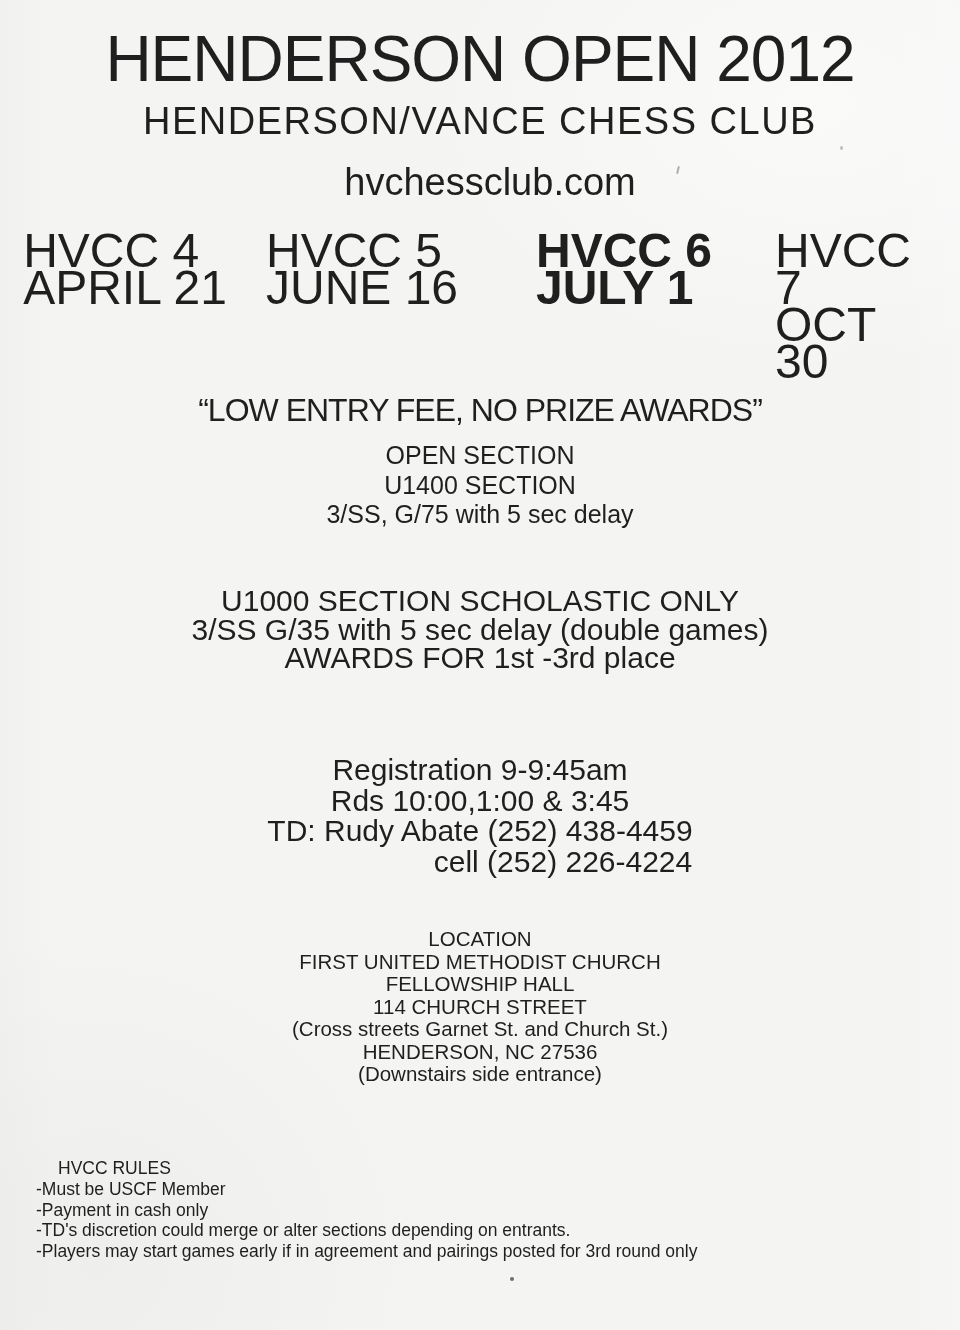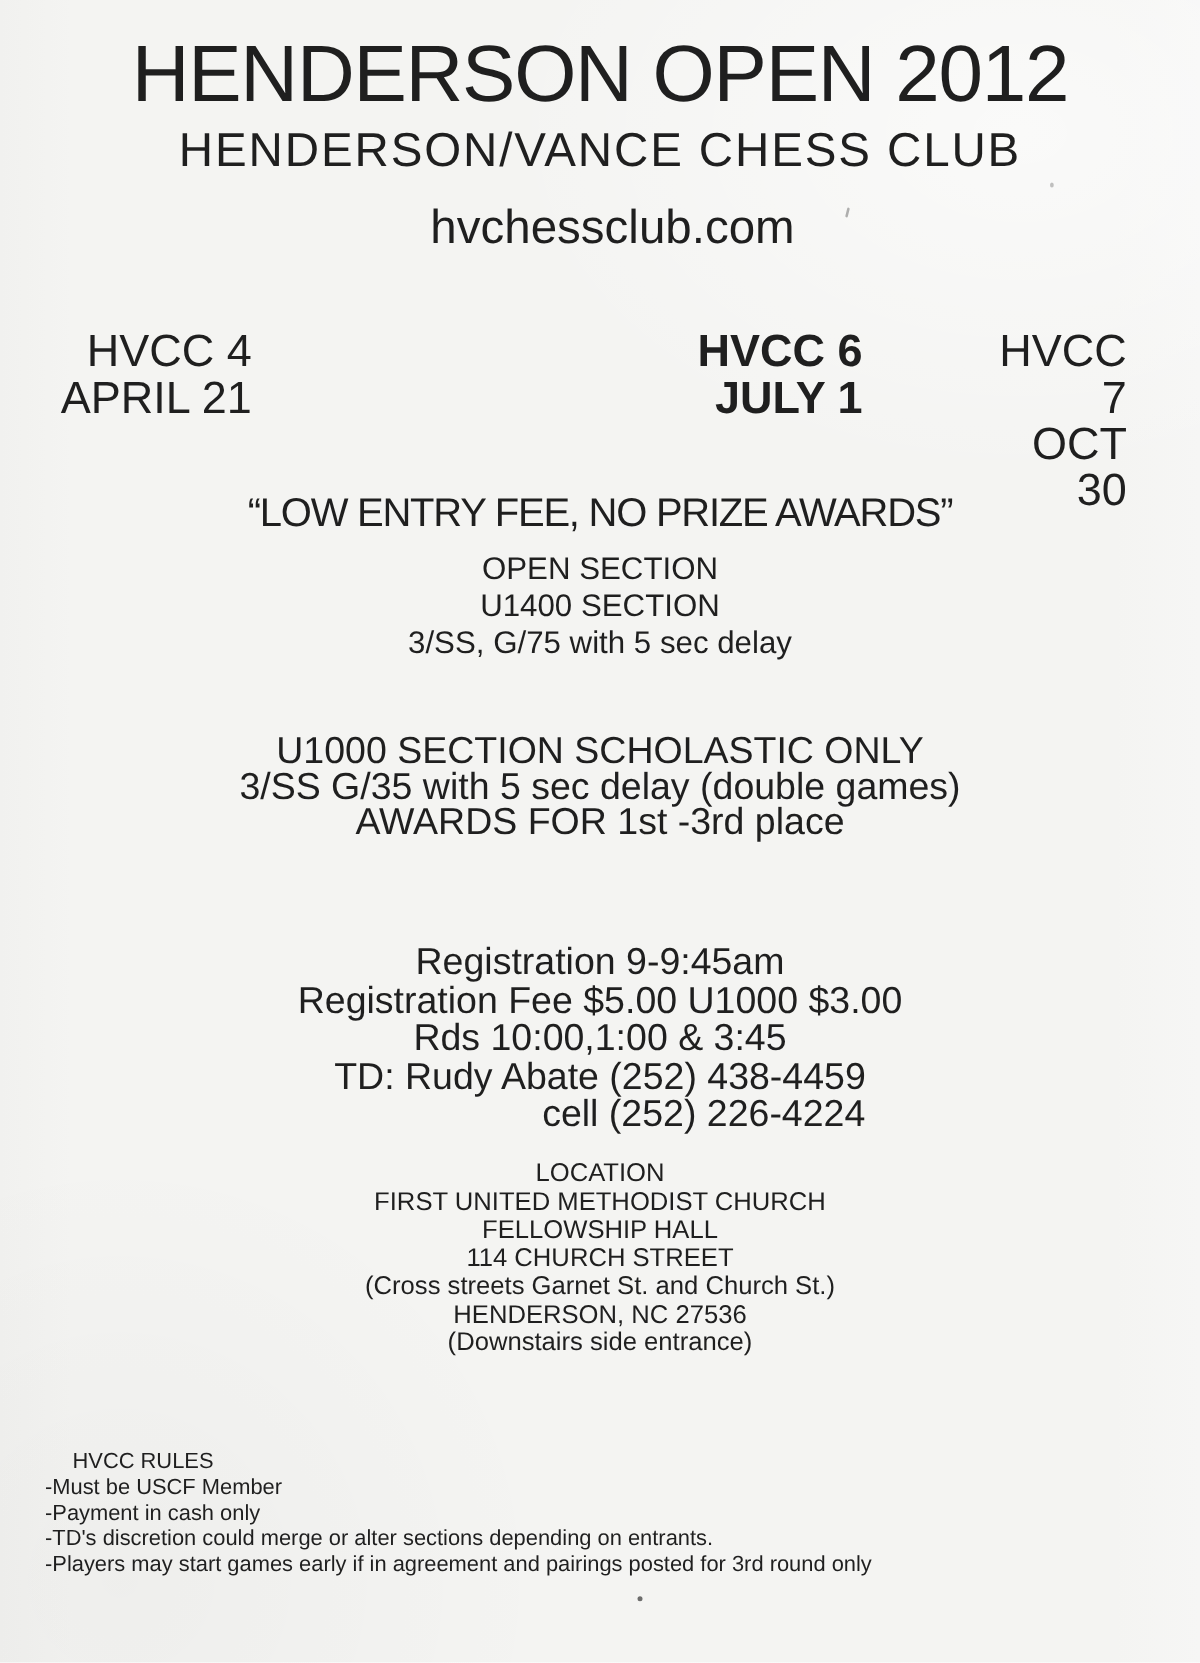--- a/index.html
+++ b/index.html
@@ -25,8 +25,8 @@
   .subtitle{top:100px;font-size:38px;letter-spacing:1.5px;}
   .website{top:161px;font-size:38px;padding-left:10px;}
 
-  .event{position:absolute;top:262px;transform:translateX(-50%);
-         font-size:36px;line-height:37px;text-align:right;}
+  .event{position:absolute;top:232px;transform:translateX(-50%);
+         font-size:48px;line-height:37px;text-align:left;}
   .event.e0{left:125px;}
   .event.e1{left:362px;}
   .event.e2{left:624px;font-weight:bold;}

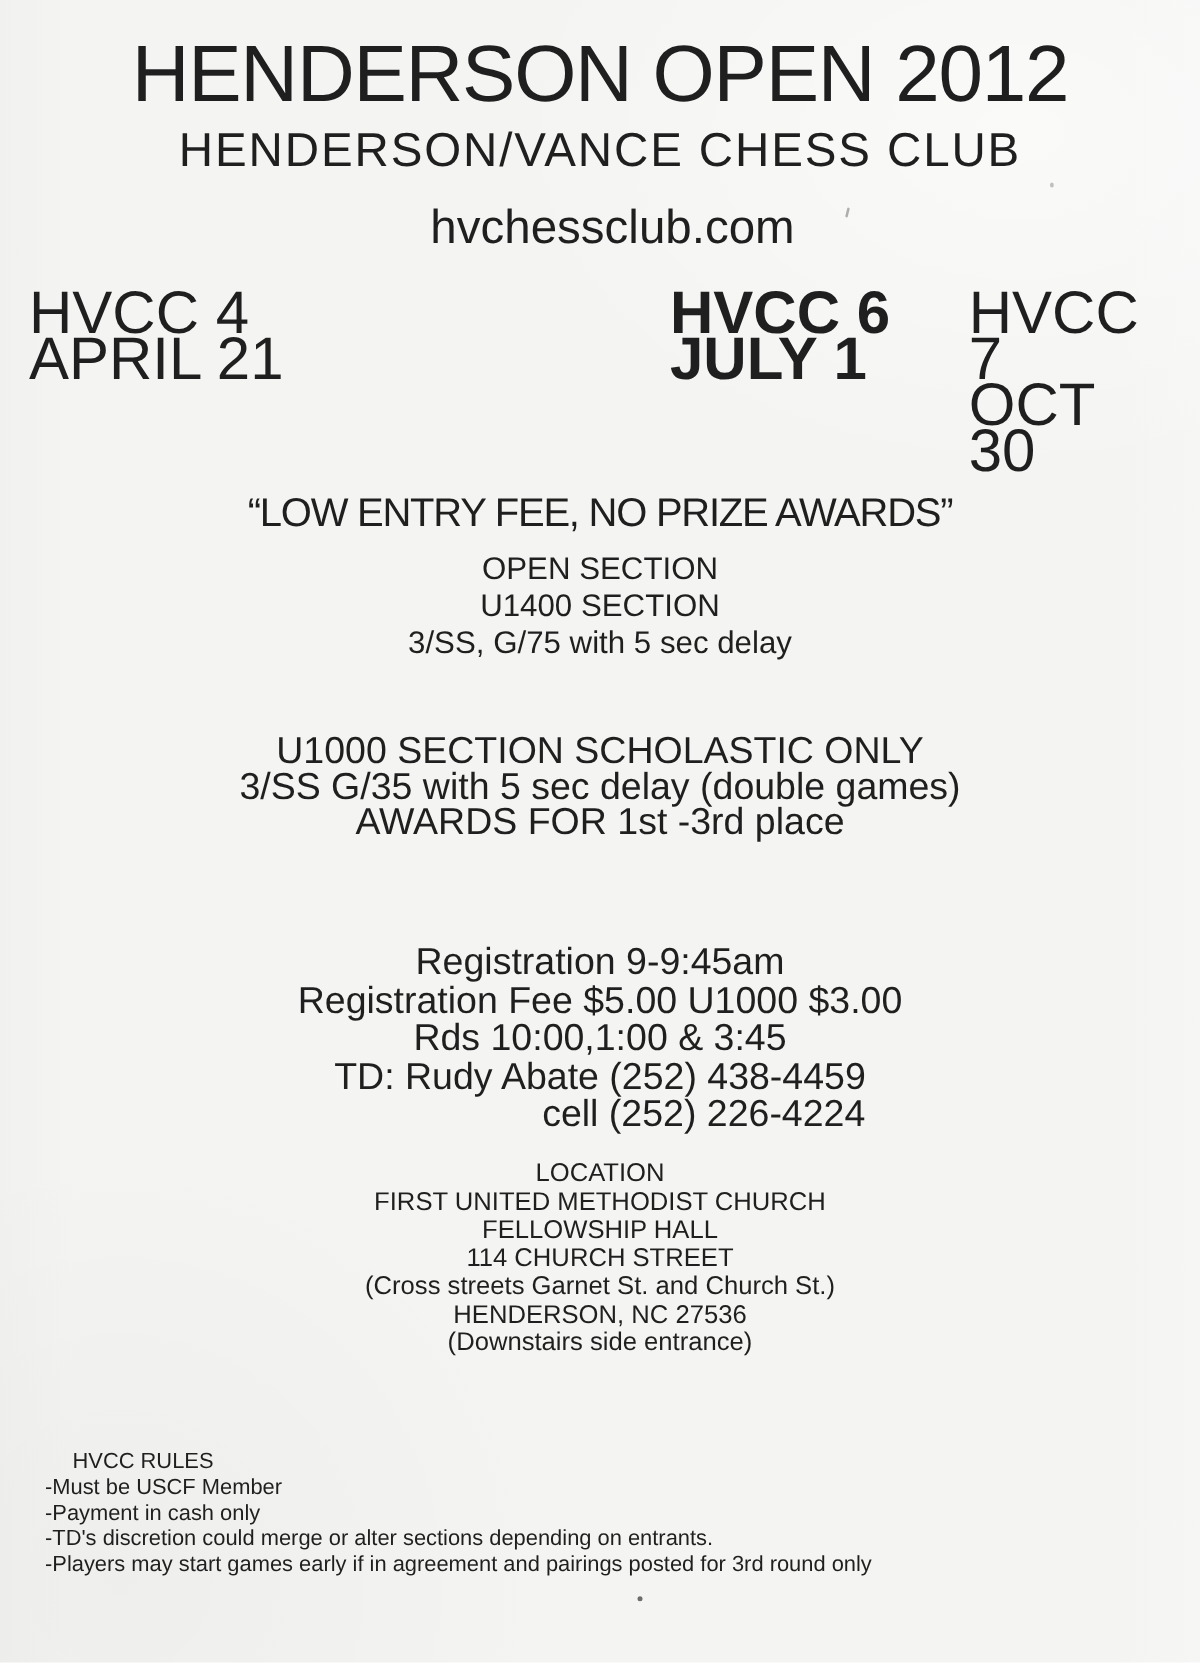--- a/index.html
+++ b/index.html
@@ -64,6 +64,10 @@
     <div>HVCC 4</div>
     <div>APRIL 21</div>
   </div>
+  <div class="event e1">
+    <div>HVCC 5</div>
+    <div>JUNE 16</div>
+  </div>
   <div class="event e2">
     <div>HVCC 6</div>
     <div>JULY 1</div>

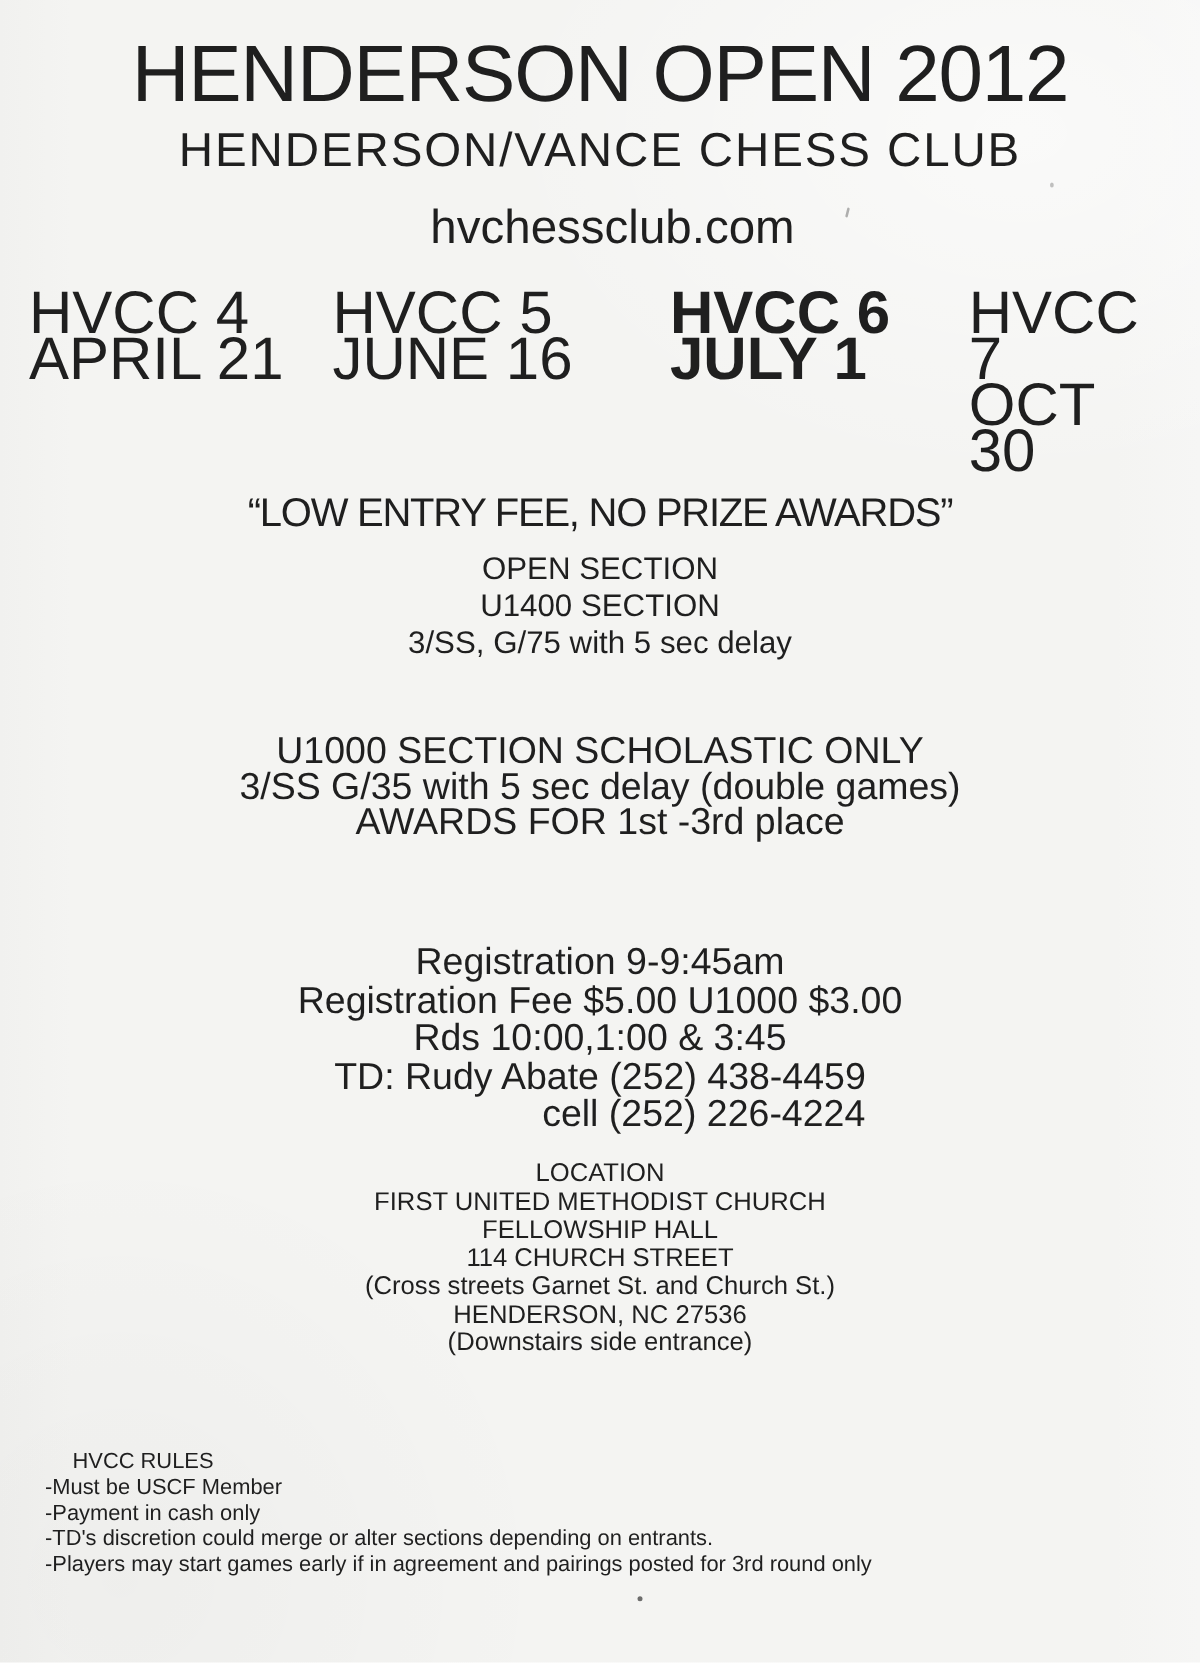--- a/index.html
+++ b/index.html
@@ -93,7 +93,6 @@
 
   <div class="abs registration">
     <div>Registration 9-9:45am</div>
-    <div>Registration Fee $5.00 U1000 $3.00</div>
     <div>Rds 10:00,1:00 &amp; 3:45</div>
     <div>TD: Rudy Abate (252) 438-4459</div>
     <div class="cell-line">cell (252) 226-4224</div>

